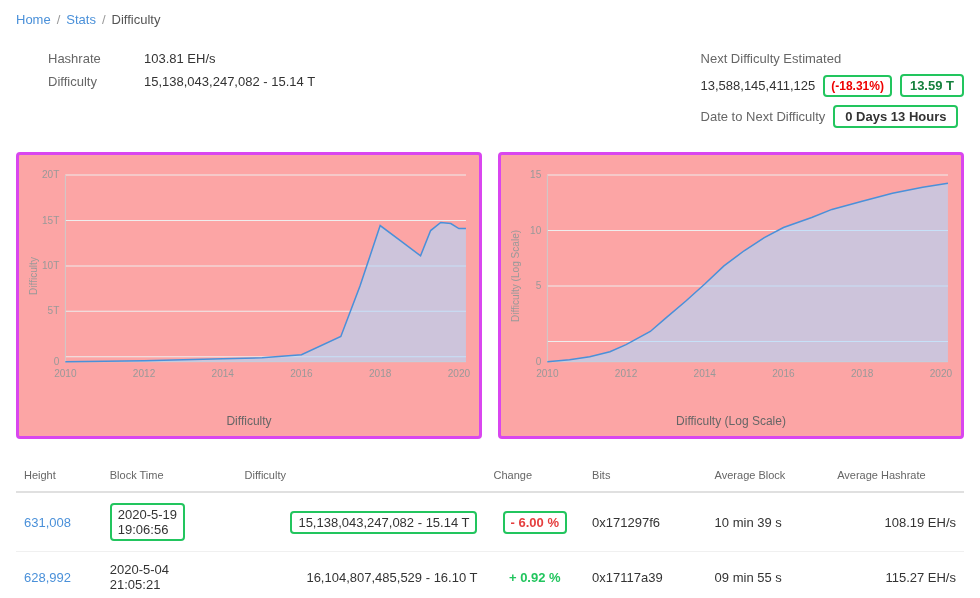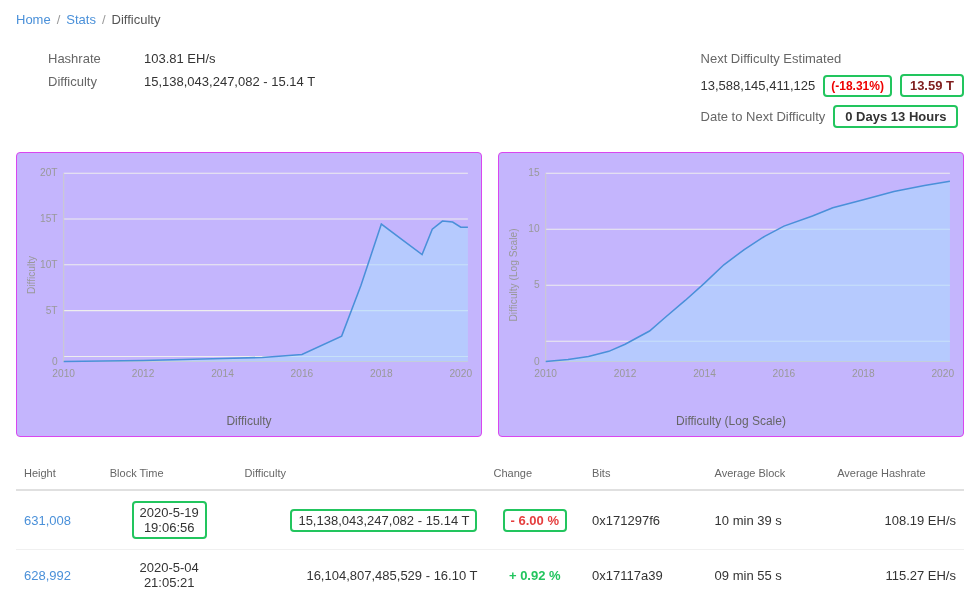--- a/index.html
+++ b/index.html
@@ -23,7 +23,7 @@
     .stats-right { align-items: flex-start; }
     .next-diff-row { display: flex; align-items: center; gap: 8px; }
     .badge-green { border: 2px solid #22c55e; border-radius: 4px; padding: 2px 6px; color: #e00; font-size: 12px; font-weight: 600; }
-    .badge-green-value { border: 2px solid #22c55e; border-radius: 4px; padding: 2px 8px; color: #7f1d1d; font-size: 13px; font-weight: 600; }
+    .badge-green-value { border: 2px solid #22c55e; border-radius: 4px; padding: 2px 8px; color: #15803d; font-size: 13px; font-weight: 600; }
     .next-diff-label { color: #666; }
     .next-diff-number { color: #333; }
     .date-next-row { display: flex; align-items: center; gap: 8px; }

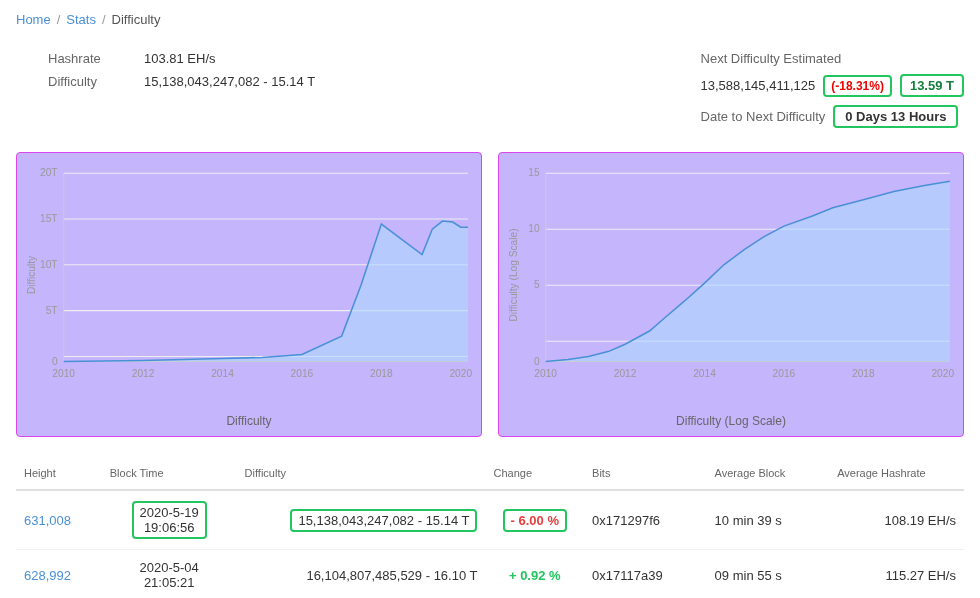--- a/index.html
+++ b/index.html
@@ -31,7 +31,7 @@
     
     
     .charts-section { display: flex; gap: 16px; margin-bottom: 20px; }
-    .chart-container { flex: 1; background: #c4b5fd; border: 1px solid #d946ef; border-radius: 4px; padding: 10px 8px 8px 8px; }
+    .chart-container { flex: 1; background: #fca5a5; border: 3px solid #d946ef; border-radius: 4px; padding: 10px 8px 8px 8px; }
     .chart-title { text-align: center; font-size: 12px; color: #666; margin-top: 4px; }
     .chart-svg-wrap { position: relative; }
     

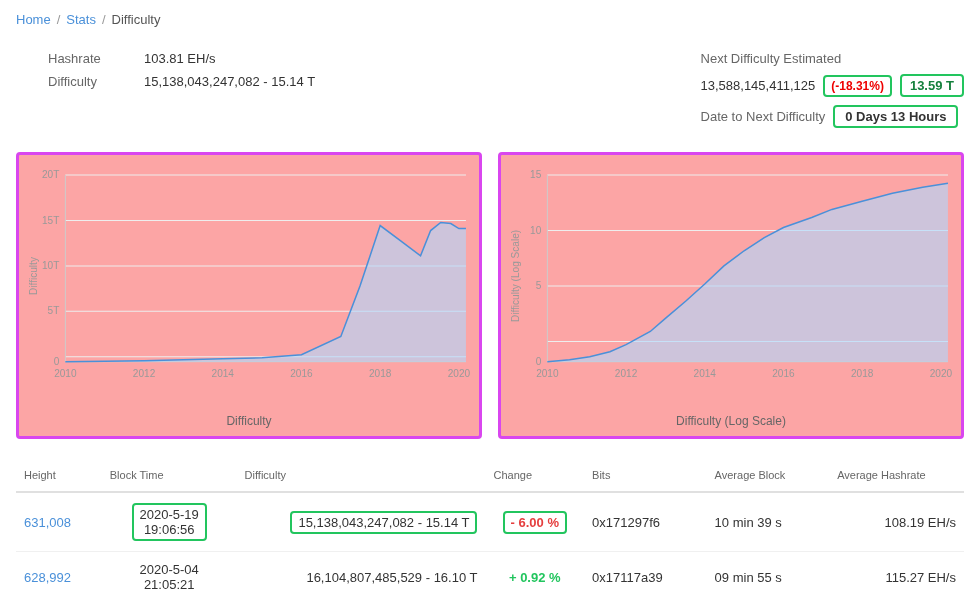--- a/index.html
+++ b/index.html
@@ -53,7 +53,7 @@
     .col-avgblock { min-width: 100px; }
     .col-avghr { min-width: 110px; text-align: right; }
     
-    .blocktime-cell { text-align: center; }
+    .blocktime-cell { }
     
     
     .chart-area { fill: rgba(173, 216, 255, 0.6); }

